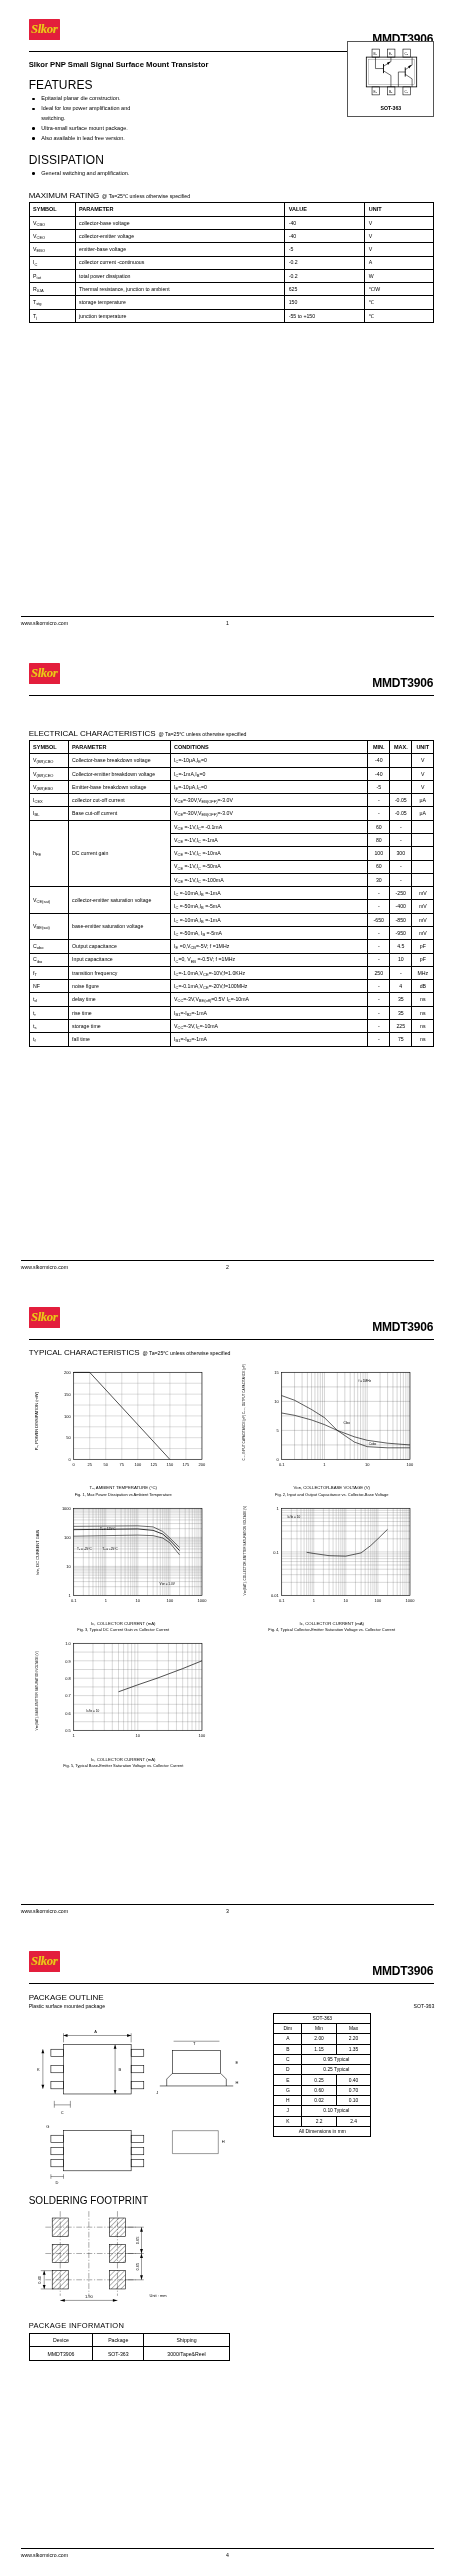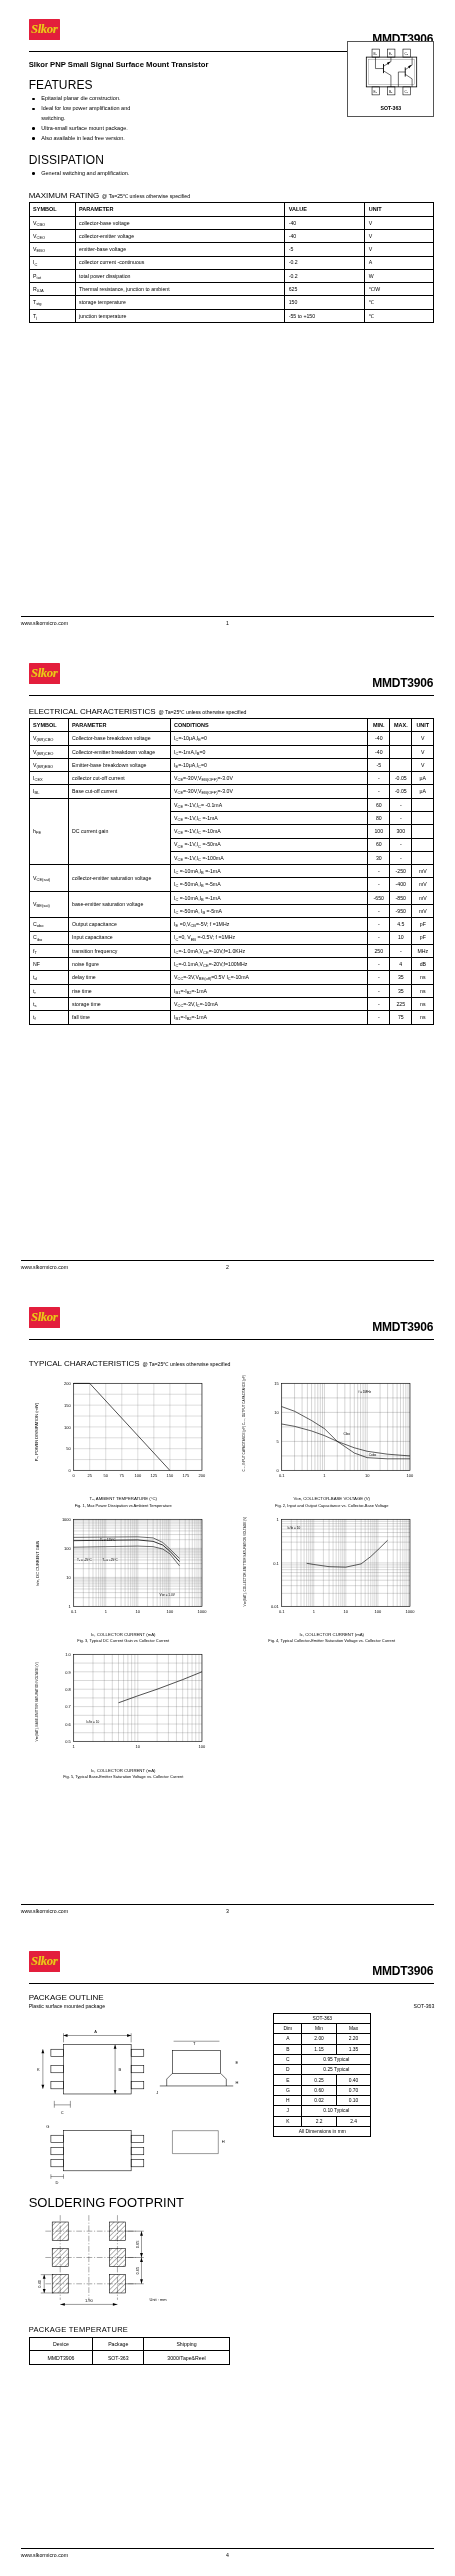--- a/index.html
+++ b/index.html
@@ -408,7 +408,7 @@
       <div class="hdr-rule"></div>
     </div>
 
-    <div class="tbl-title" style="margin-top:11px">
+    <div class="tbl-title" style="margin-top:33px">
       <span class="big">ELECTRICAL CHARACTERISTICS</span>
       <span class="small">@ Ta=25℃ unless otherwise specified</span>
     </div>

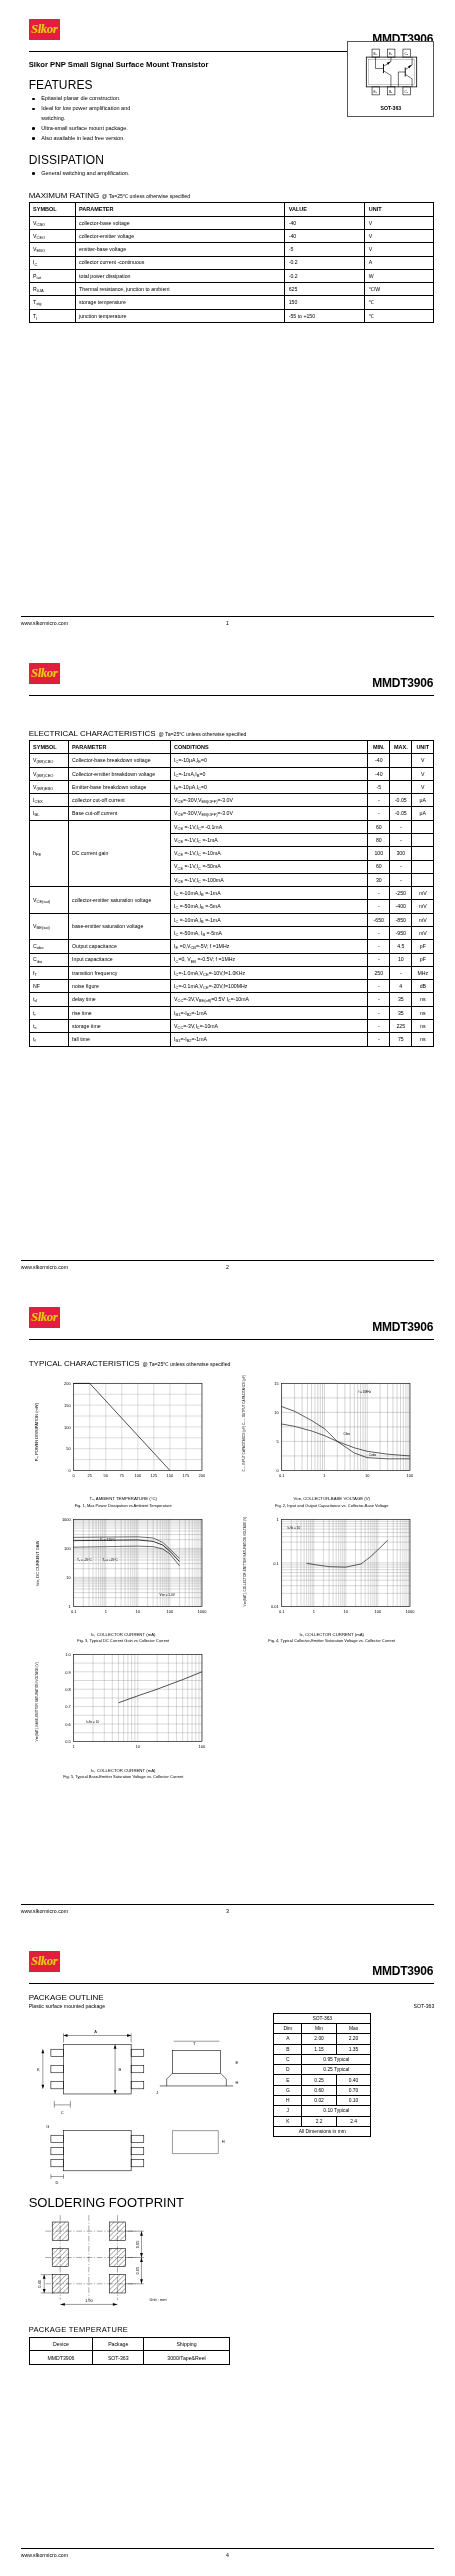--- a/index.html
+++ b/index.html
@@ -620,7 +620,7 @@
       <div class="hdr-rule"></div>
     </div>
 
-    <div class="tbl-title" style="margin-top:19px">
+    <div class="tbl-title" style="margin-top:8px">
       <span class="big">TYPICAL CHARACTERISTICS</span>
       <span class="small">@ Ta=25℃ unless otherwise specified</span>
     </div>

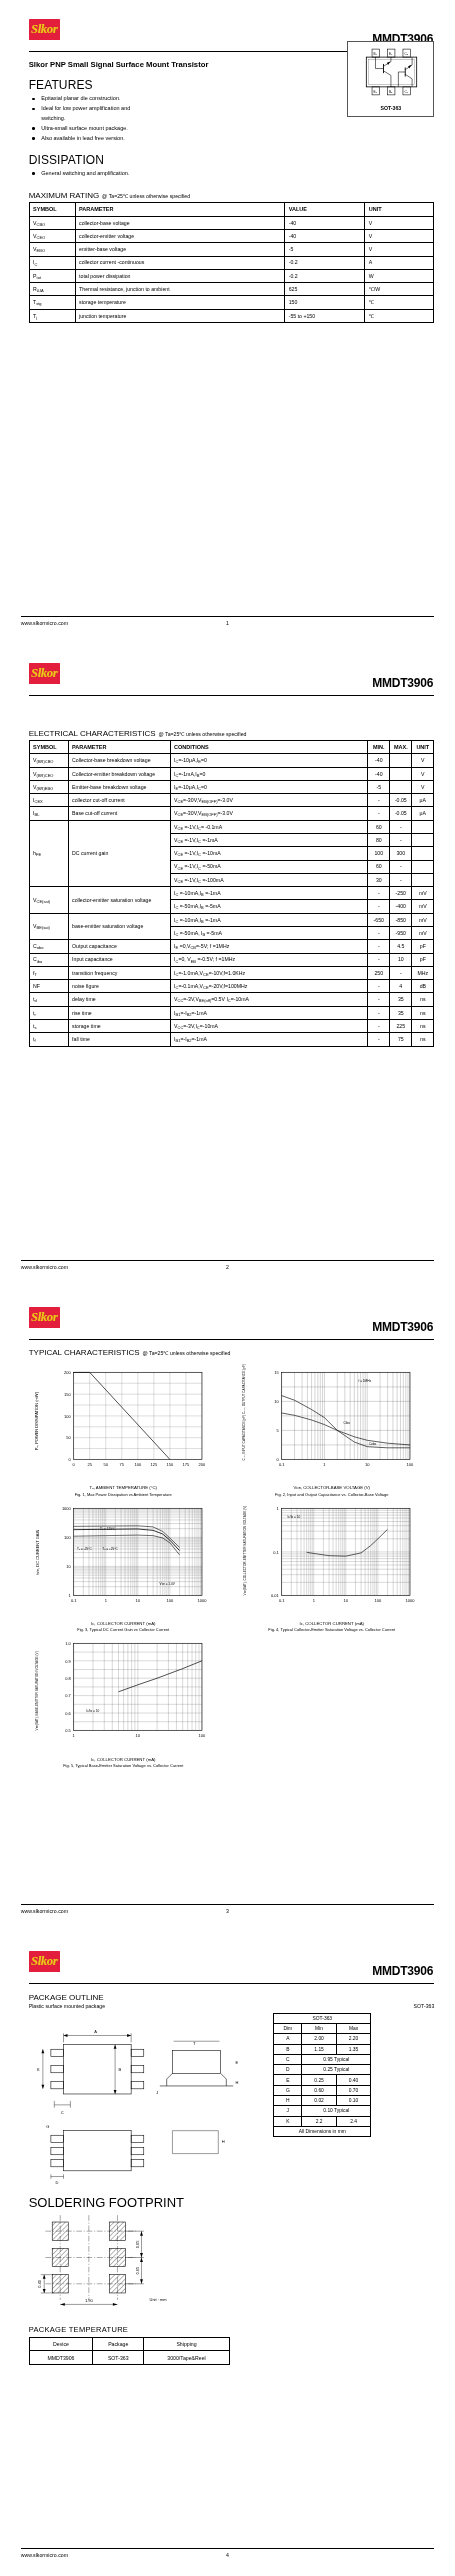--- a/index.html
+++ b/index.html
@@ -229,7 +229,7 @@
     height: 10.3px;
   }
   table.dims .hd { font-weight: normal; }
-  .sf-head { font-size: 13px; margin: 4.6px 0 3.4px 8px; }
+  .sf-head { font-size: 10px; margin: 4.6px 0 3.4px 8px; }
   .pi-head { font-size: 7.5px; margin: 8px 0 2.9px 8px; letter-spacing: 0.3px; }
   table.pkginfo {
     border-collapse: collapse;

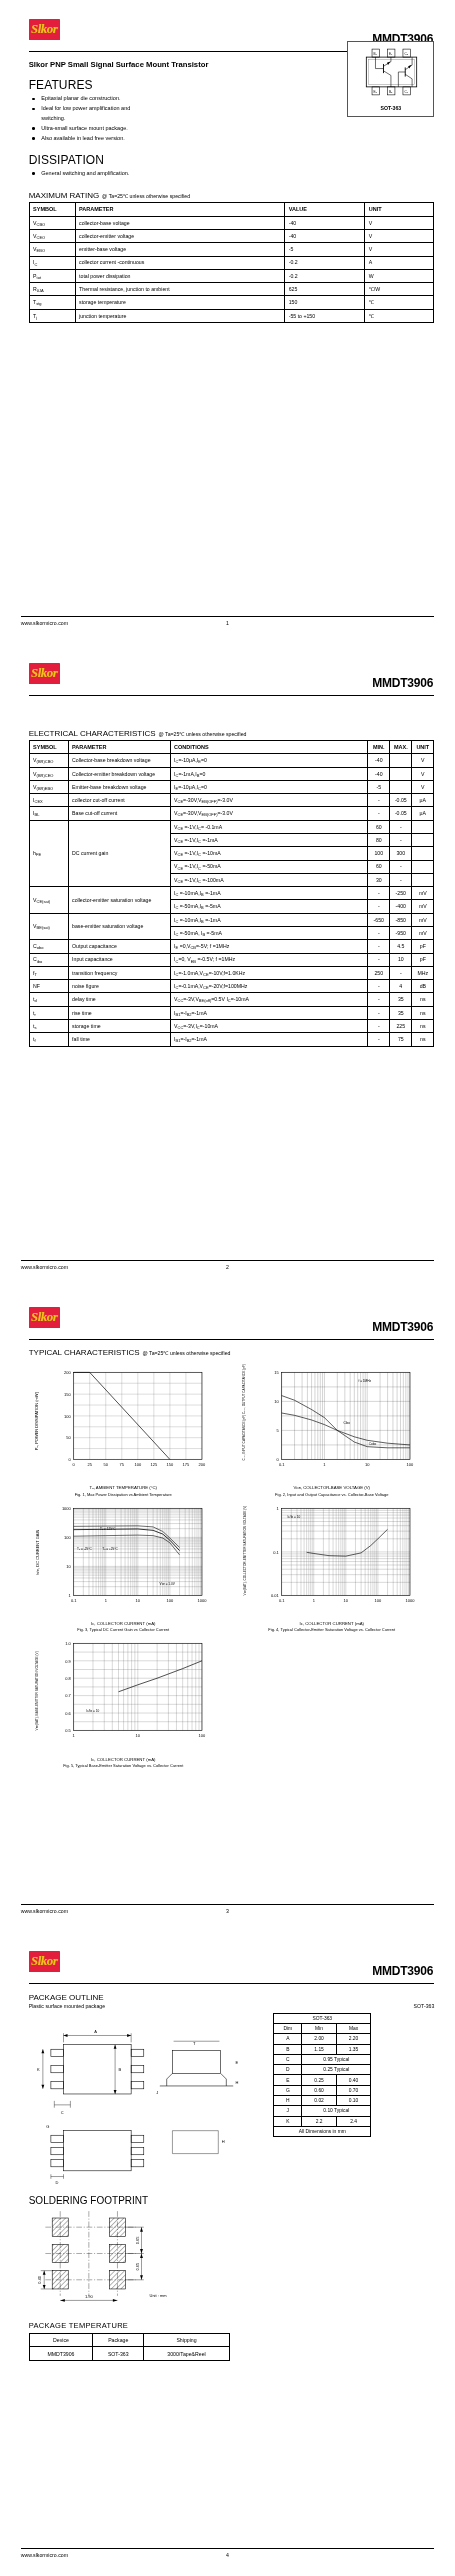--- a/index.html
+++ b/index.html
@@ -1212,7 +1212,7 @@
       </svg>
     </div>
 
-    <div class="pi-head">PACKAGE   TEMPERATURE</div>
+    <div class="pi-head">PACKAGE   INFORMATION</div>
     <table class="pkginfo">
       <thead>
         <tr>

